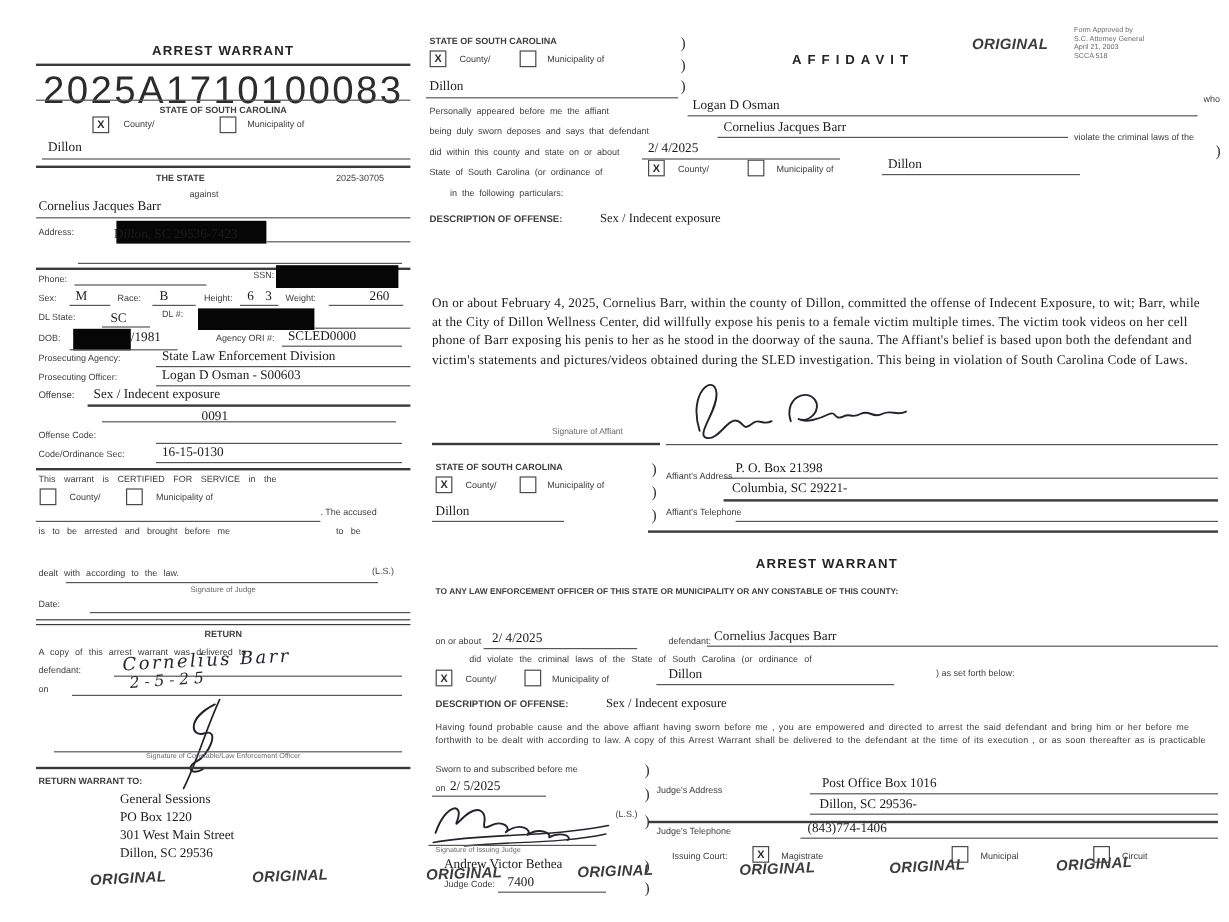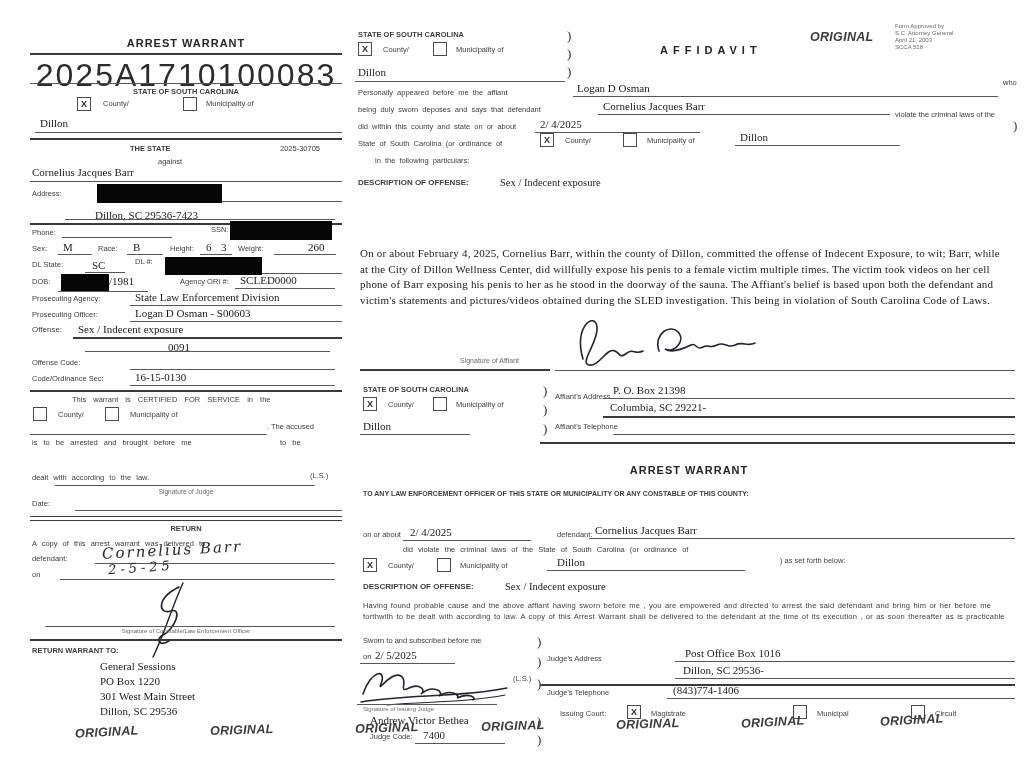--- a/index.html
+++ b/index.html
@@ -53,7 +53,7 @@
   <div class="p lbl" style="left:2px;top:156px;">Address:</div>
   <div class="redact" style="left:67px;top:151px;width:125px;height:19px;"></div>
   <div class="ln" style="left:192px;top:168px;width:120px;"></div>
-  <div class="p val v11" style="left:65px;top:176px;">Dillon, SC 29536-7423</div>
+  <div class="p val v11" style="left:65px;top:156px;">Dillon, SC 29536-7423</div>
   <div class="ln" style="left:35px;top:186px;width:270px;"></div>
   <div class="ln lnh" style="left:0;top:190px;width:312px;"></div>
   <div class="p lbl" style="left:2px;top:195px;">Phone:</div>

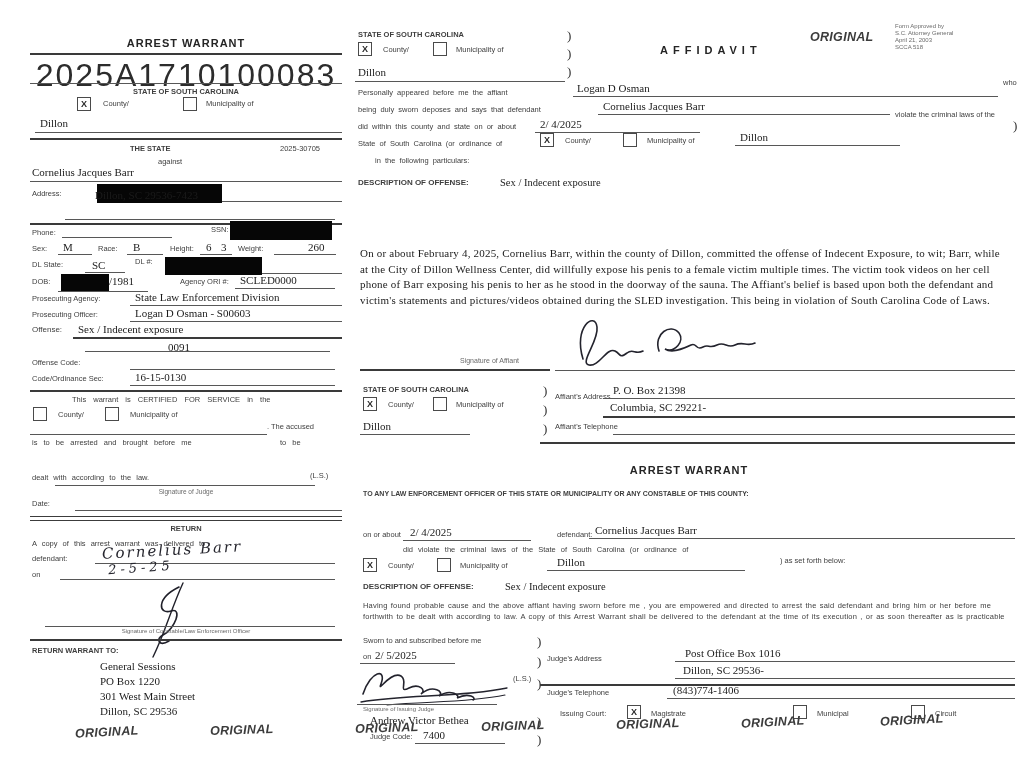--- a/index.html
+++ b/index.html
@@ -103,7 +103,7 @@
   <div class="p val v11" style="left:105px;top:338px;">16-15-0130</div>
   <div class="ln" style="left:100px;top:352px;width:205px;"></div>
   <div class="ln lnh" style="left:0;top:357px;width:312px;"></div>
-  <div class="p lbl" style="left:2px;top:362px;word-spacing:5px;margin-left:40px;">This warrant is CERTIFIED FOR SERVICE in the</div>
+  <div class="p lbl" style="left:2px;top:362px;word-spacing:5px;">This warrant is CERTIFIED FOR SERVICE in the</div>
   <span class="cb" style="left:3px;top:374px;"></span>
   <div class="p lbl" style="left:28px;top:377px;">County/</div>
   <span class="cb" style="left:75px;top:374px;"></span>

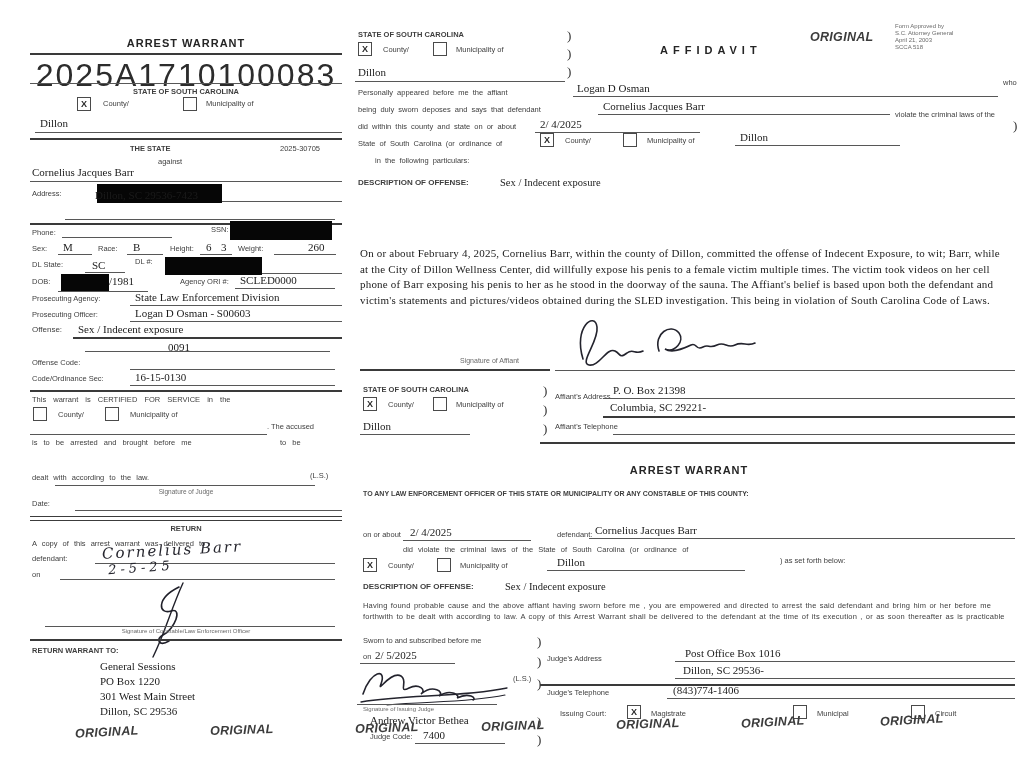--- a/index.html
+++ b/index.html
@@ -217,7 +217,7 @@
   <div class="p lbl" style="left:202px;top:508px;">defendant:</div>
   <div class="p val v11" style="left:240px;top:502px;">Cornelius Jacques Barr</div>
   <div class="ln" style="left:234px;top:516px;width:426px;"></div>
-  <div class="p lbl" style="left:16px;top:523px;word-spacing:3px;padding-left:32px;">did violate the criminal laws of the State of South Carolina (or ordinance of</div>
+  <div class="p lbl" style="left:4px;top:523px;word-spacing:3px;padding-left:32px;">did violate the criminal laws of the State of South Carolina (or ordinance of</div>
   <span class="cb" style="left:8px;top:536px;"><i>X</i></span>
   <div class="p lbl" style="left:33px;top:539px;">County/</div>
   <span class="cb" style="left:82px;top:536px;"></span>

